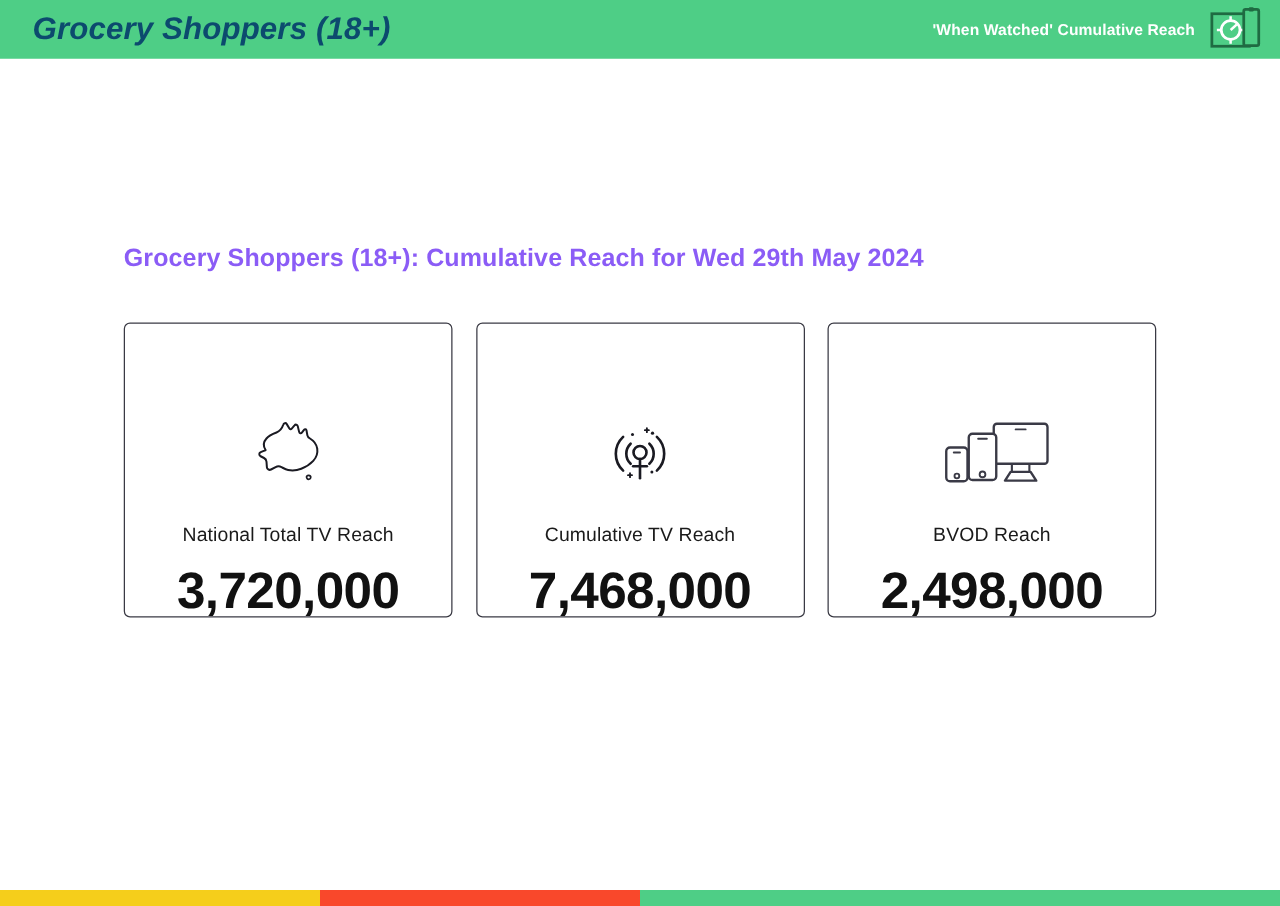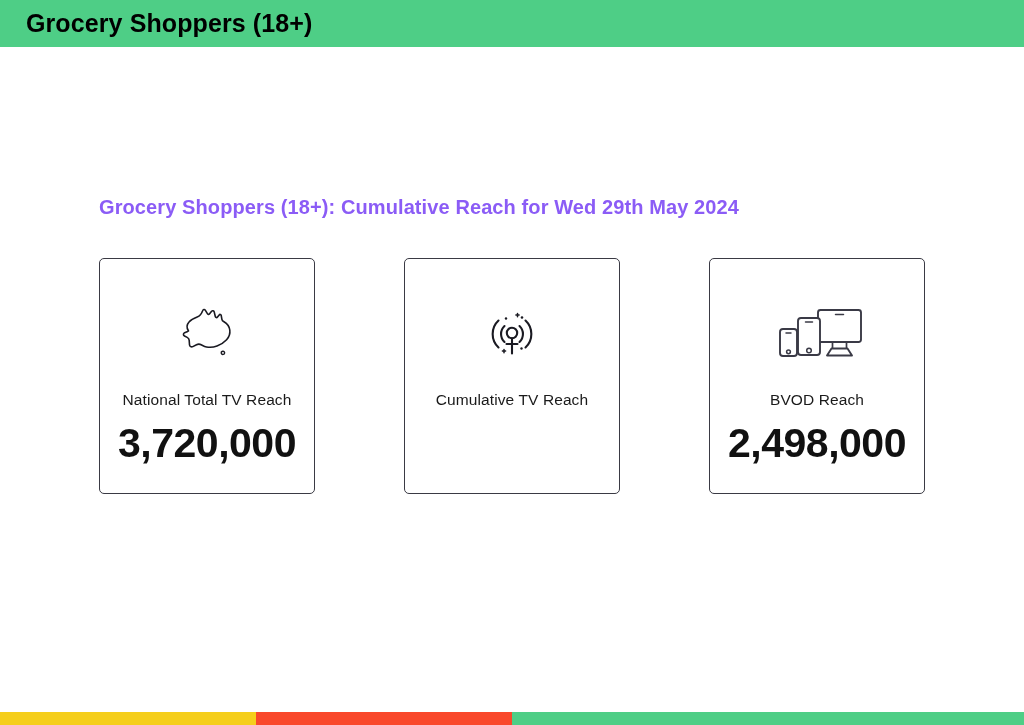--- a/index.html
+++ b/index.html
@@ -29,11 +29,12 @@
     padding: 0 14px 0 26px;
   }
   .header-title {
-    color: #000000;
+    color: #0c4a6e;
     font-size: 25px;
     font-weight: 600;
     letter-spacing: 0.1px;
     white-space: nowrap;
+    font-style: italic;
   }
   .header-right {
     display: flex;

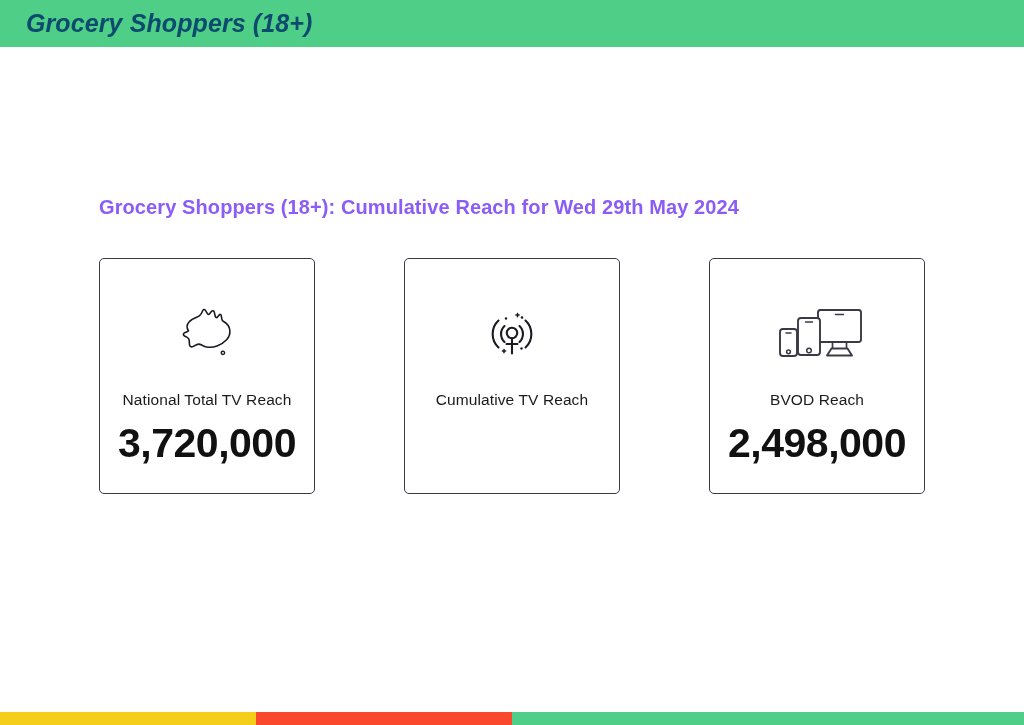--- a/index.html
+++ b/index.html
@@ -131,6 +131,23 @@
 <div class="header">
   <div class="header-title">Grocery Shoppers (18+)</div>
 
+  <div class="header-right">
+    <div class="header-subtitle">'When Watched' Cumulative Reach</div>
+
+    <span class="brand-logo-wrap">
+      <svg class="brand-logo" viewBox="0 0 42 38">
+        <rect x="1.5" y="6" width="30" height="26" fill="none" stroke="#1f6b42" stroke-width="2.2"></rect>
+        <circle cx="16.5" cy="19" r="7.5" fill="none" stroke="#ffffff" stroke-width="2.2"></circle>
+        <line x1="16.5" y1="19" x2="21.5" y2="14.5" stroke="#ffffff" stroke-width="2"></line>
+        <line x1="5.5" y1="19" x2="9.5" y2="19" stroke="#ffffff" stroke-width="2"></line>
+        <line x1="23.5" y1="19" x2="27.5" y2="19" stroke="#ffffff" stroke-width="2"></line>
+        <line x1="16.5" y1="8" x2="16.5" y2="12" stroke="#ffffff" stroke-width="2"></line>
+        <line x1="16.5" y1="26" x2="16.5" y2="30" stroke="#ffffff" stroke-width="2"></line>
+        <rect x="27" y="2.5" width="12" height="29" rx="1.5" fill="#4ECE86" stroke="#1f6b42" stroke-width="2.2"></rect>
+        <rect x="31" y="0.8" width="4" height="3.4" rx="1" fill="#1f6b42"></rect>
+      </svg>
+    </span>
+  </div>
 </div>
 
 <div class="page-title">Grocery Shoppers (18+): Cumulative Reach for Wed 29th May 2024</div>

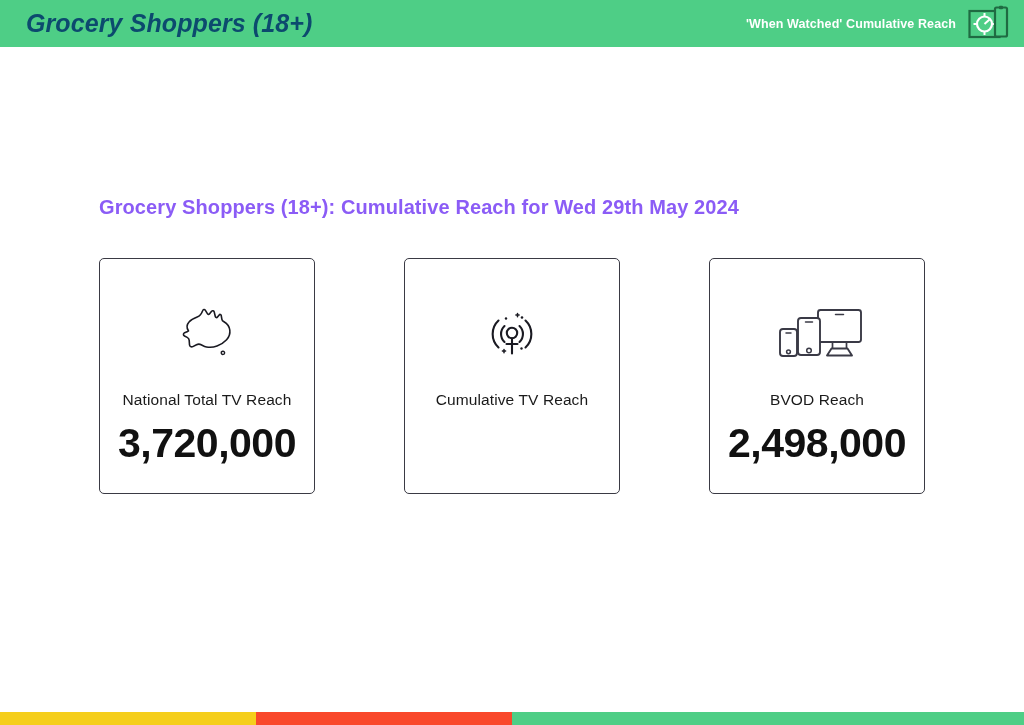--- a/index.html
+++ b/index.html
@@ -75,7 +75,7 @@
     justify-content: space-between;
   }
   .card {
-    width: 216px;
+    width: 263px;
     height: 236px;
     box-sizing: border-box;
     border: 1.2px solid #3a3a44;
@@ -84,7 +84,7 @@
     display: flex;
     flex-direction: column;
     align-items: center;
-    justify-content: flex-start;
+    justify-content: flex-end;
     padding-top: 40px;
   }
   .card-icon {

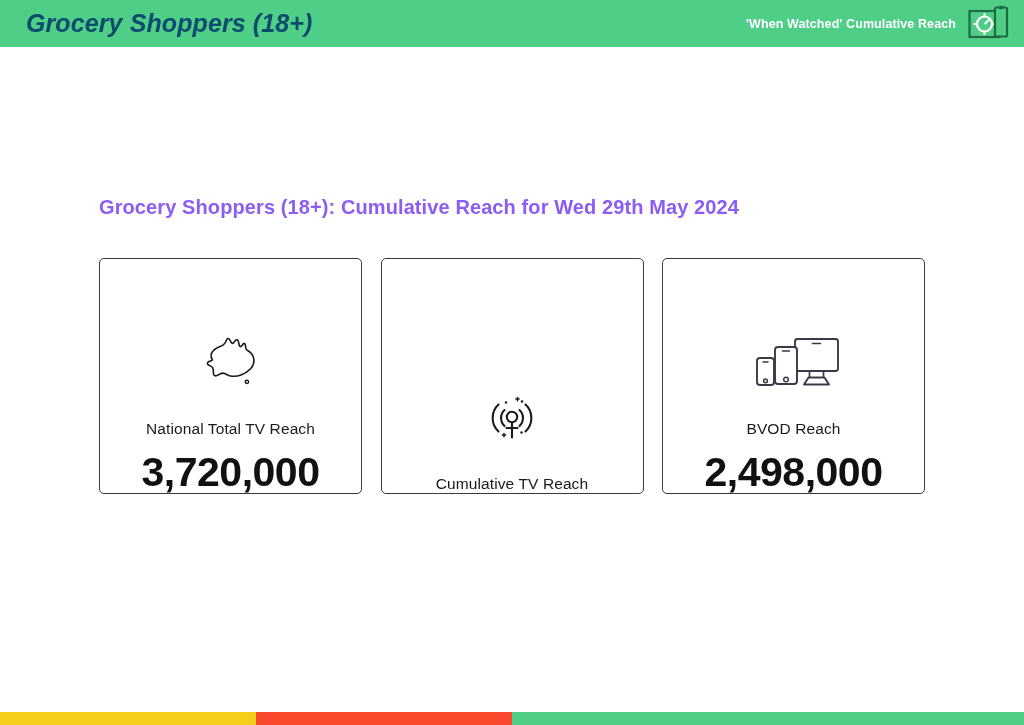--- a/index.html
+++ b/index.html
@@ -207,6 +207,7 @@
       </svg>
     </div>
     <div class="card-label">Cumulative TV Reach</div>
+    <div class="card-value">7,468,000</div>
   </div>
 
   <div class="card">

